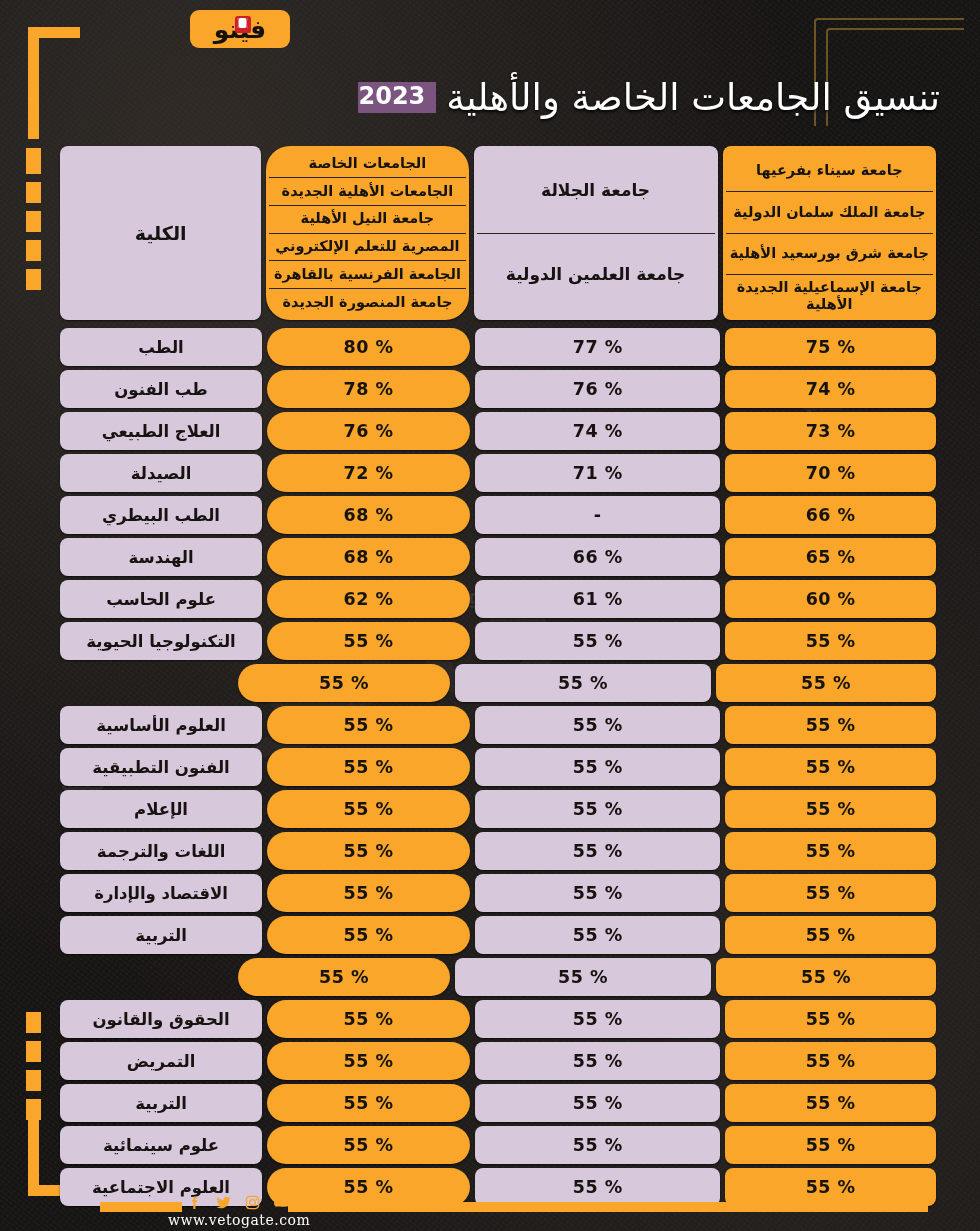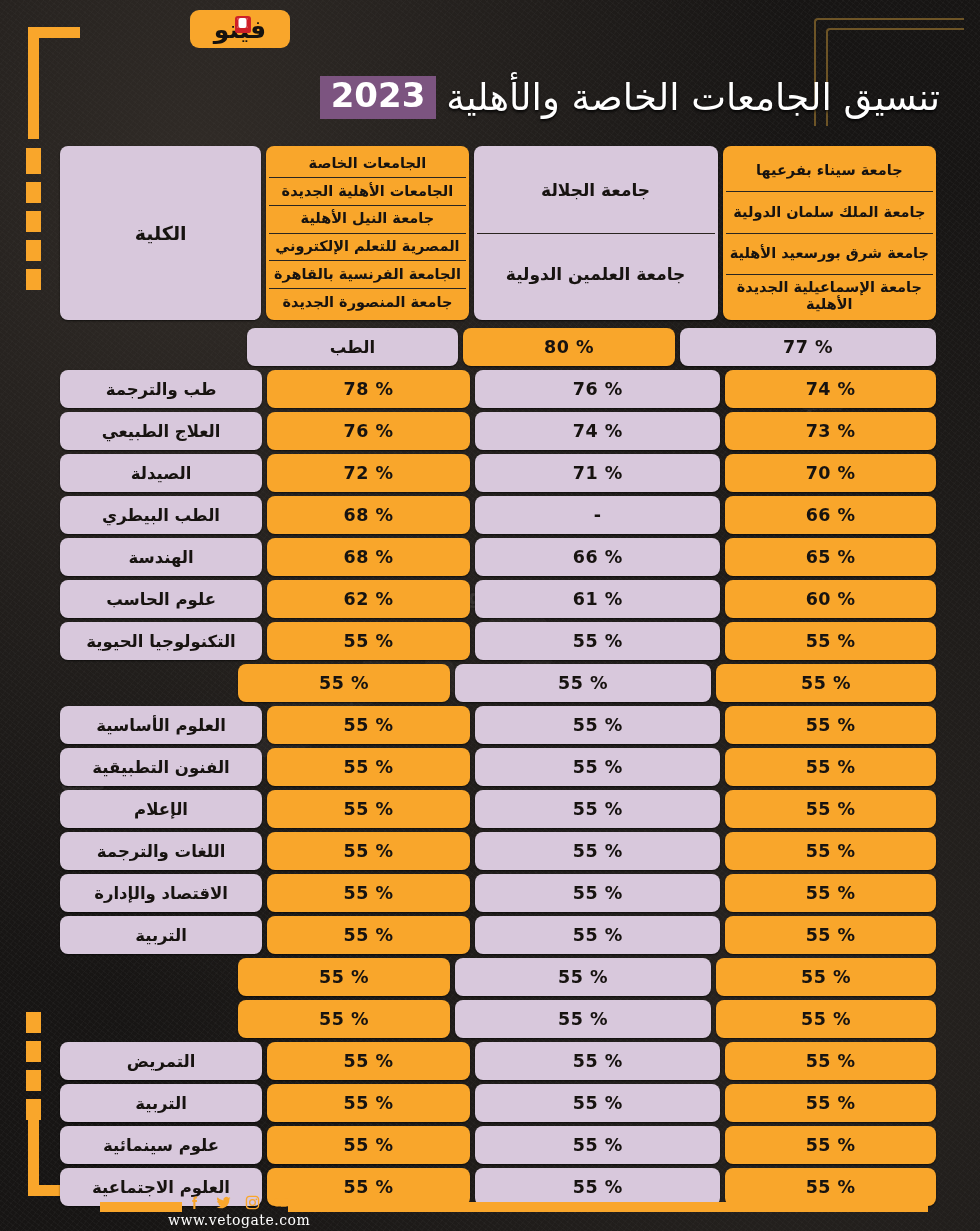--- a/index.html
+++ b/index.html
@@ -110,9 +110,9 @@
     white-space: nowrap;
   }
   #title-year {
-    font-size: 34px; font-weight: bold; color: #ffffff;
+    font-size: 24px; font-weight: bold; color: #ffffff;
     background: #7c5480;
-    padding: 1px 11px 4px 11px;
+    padding: 1px 11px 4px 1px;
     line-height: 1.1;
   }
 

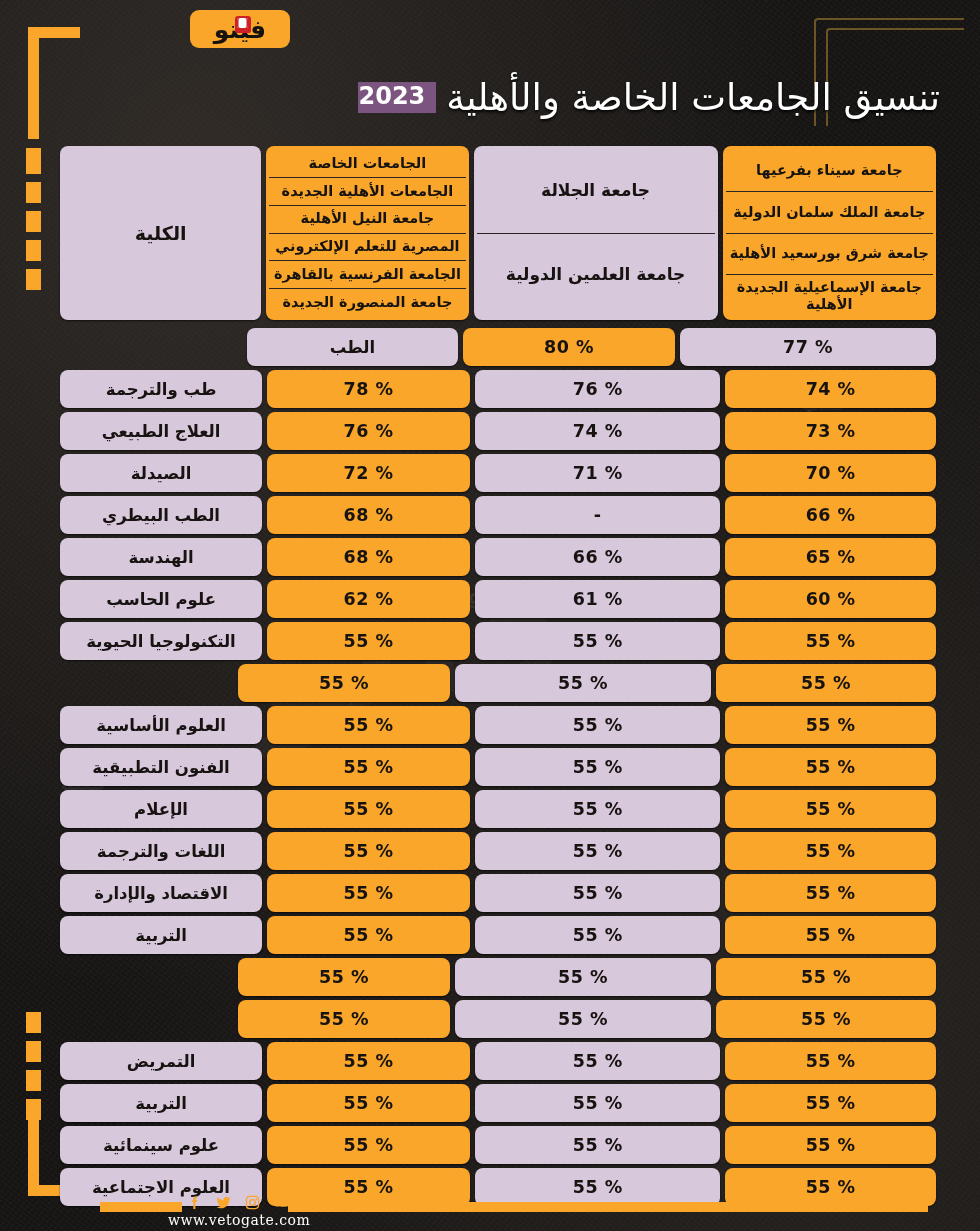--- a/index.html
+++ b/index.html
@@ -139,7 +139,7 @@
   
   .col1 { width: 220px; }
   .col2 { width: 256px; }
-  .col3 { width: 212px; }
+  .col3 { width: 212px; border-radius: 24px; }
   .col4 { width: 211px; }
 
   

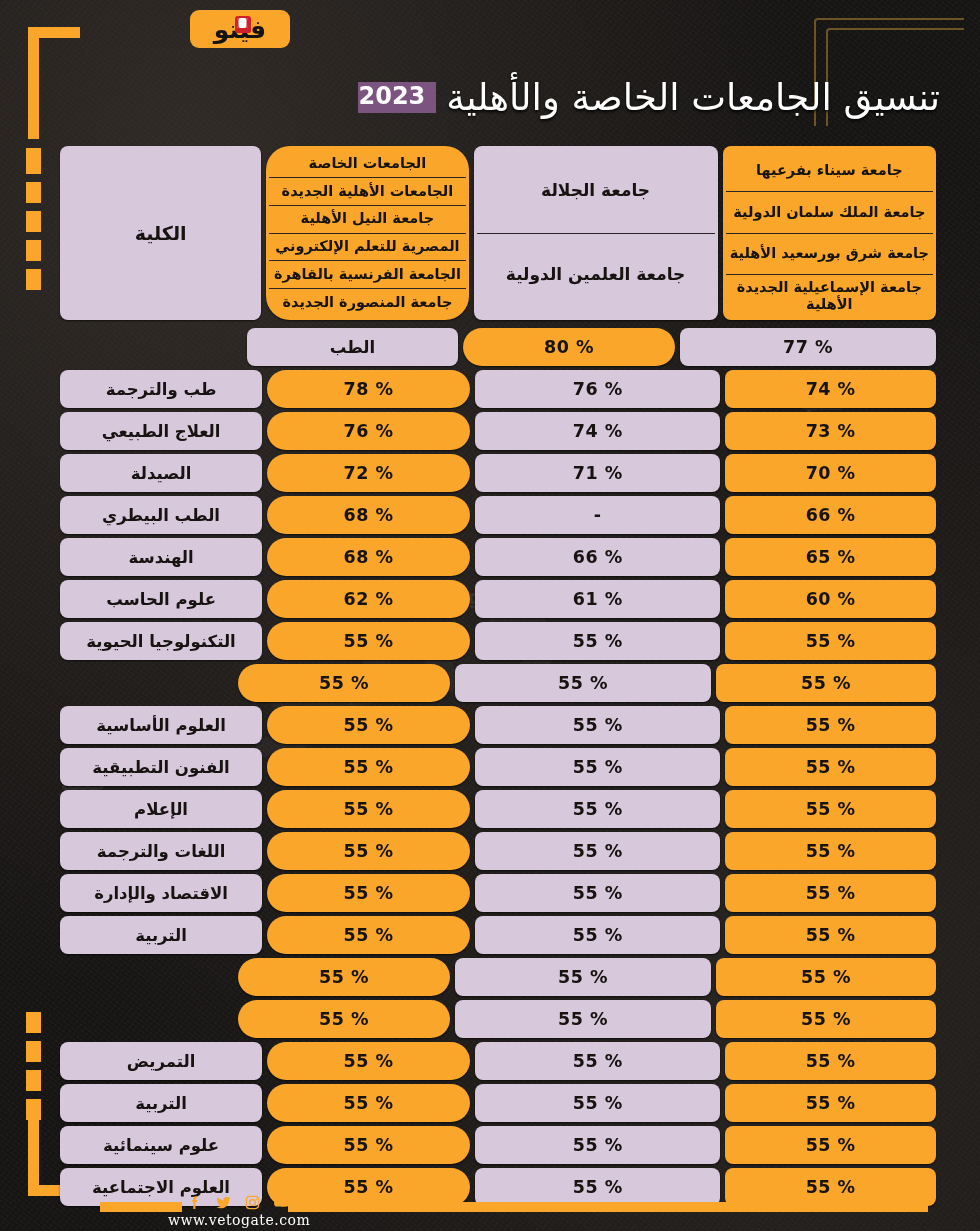--- a/index.html
+++ b/index.html
@@ -290,6 +290,9 @@
 
     <div id="rows-host">
         <div class="row data-row" style="margin-top: 4px;">
+          <div class="cell c-orange col1">
+            <span class="val">% 75</span>
+          </div>
           <div class="cell c-lav col2">
             <span class="val">% 77</span>
           </div>

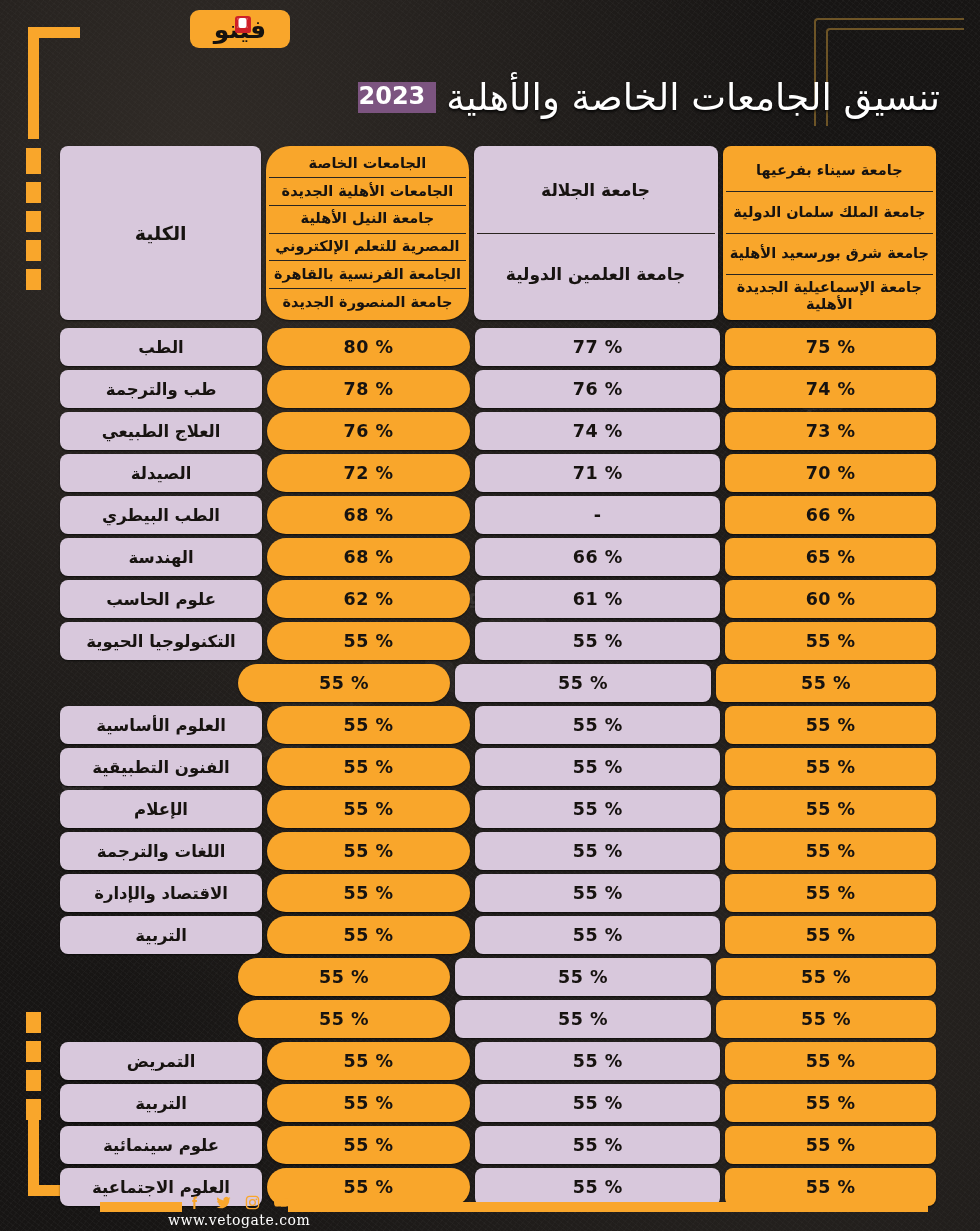--- a/index.html
+++ b/index.html
@@ -314,7 +314,7 @@
             <span class="val">% 78</span>
           </div>
           <div class="cell c-lav col4 label">
-            <span class="val">طب والترجمة</span>
+            <span class="val">طب الفنون</span>
           </div>
         </div>
         <div class="row data-row" style="margin-top: 4px;">

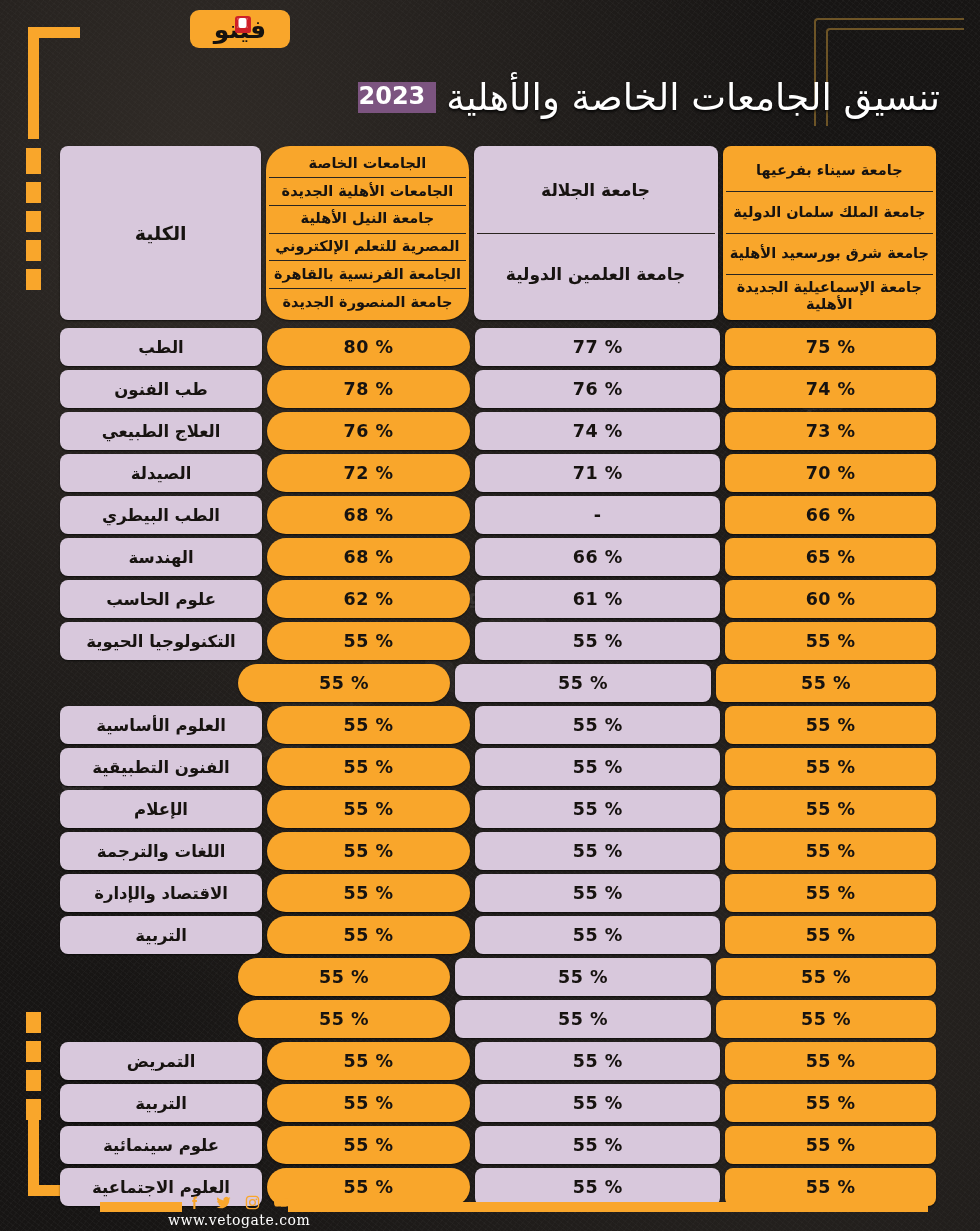--- a/index.html
+++ b/index.html
@@ -516,6 +516,9 @@
           </div>
           <div class="cell c-orange col3">
             <span class="val">% 55</span>
+          </div>
+          <div class="cell c-lav col4 label">
+            <span class="val">الحقوق والقانون</span>
           </div>
         </div>
         <div class="row data-row" style="margin-top: 4px;">

